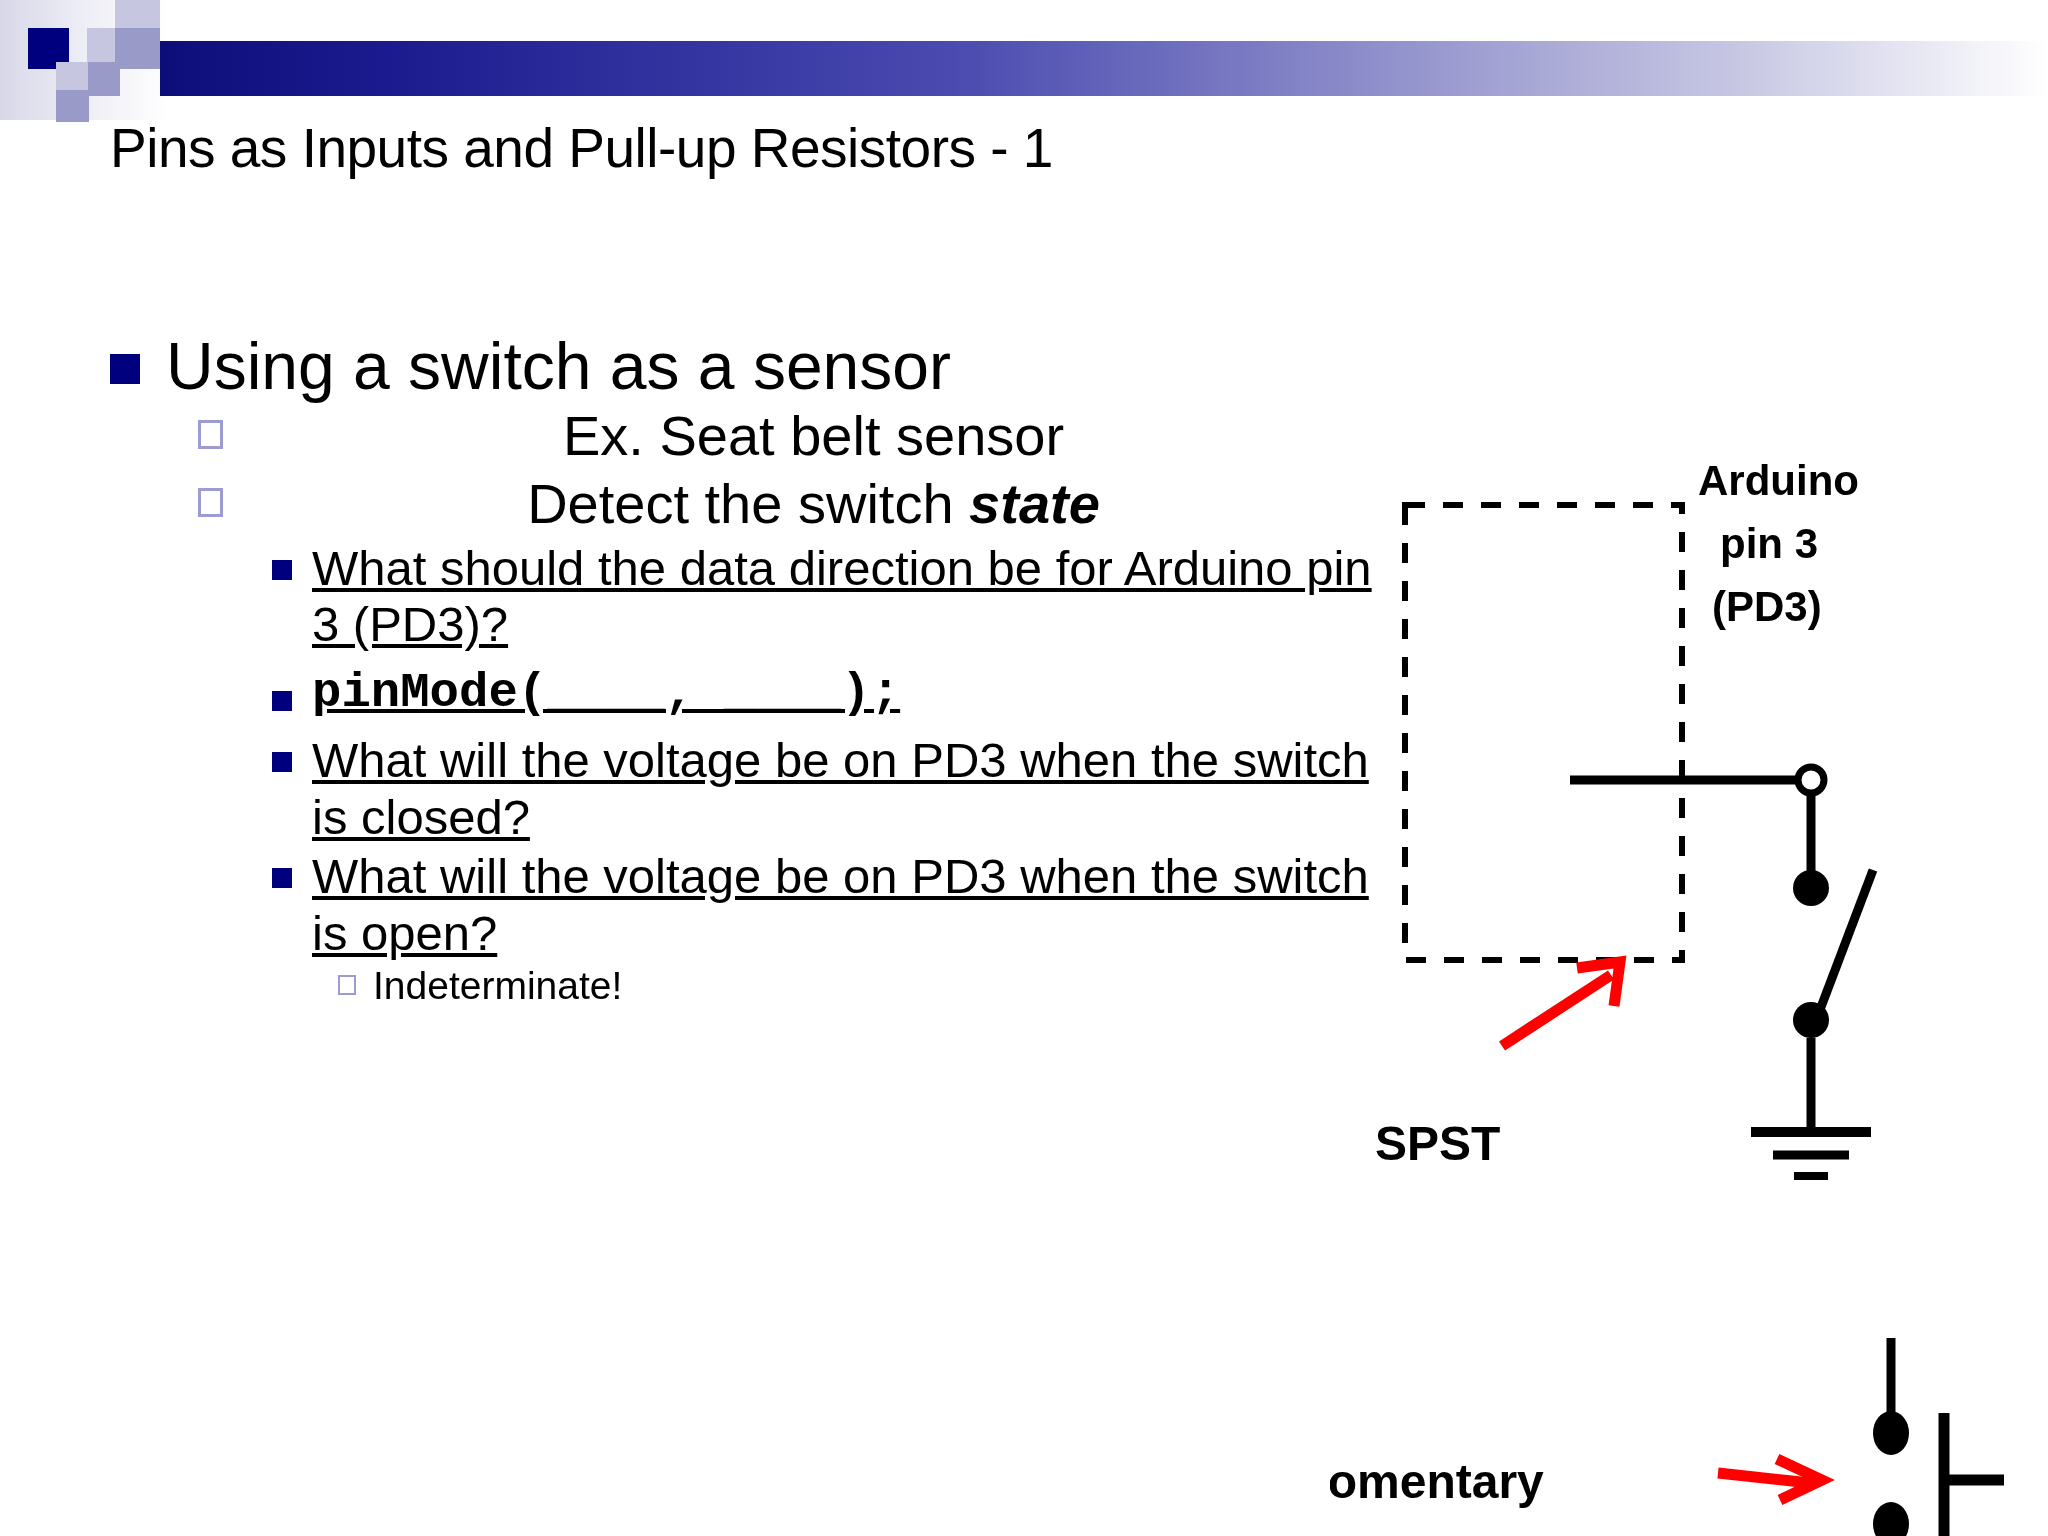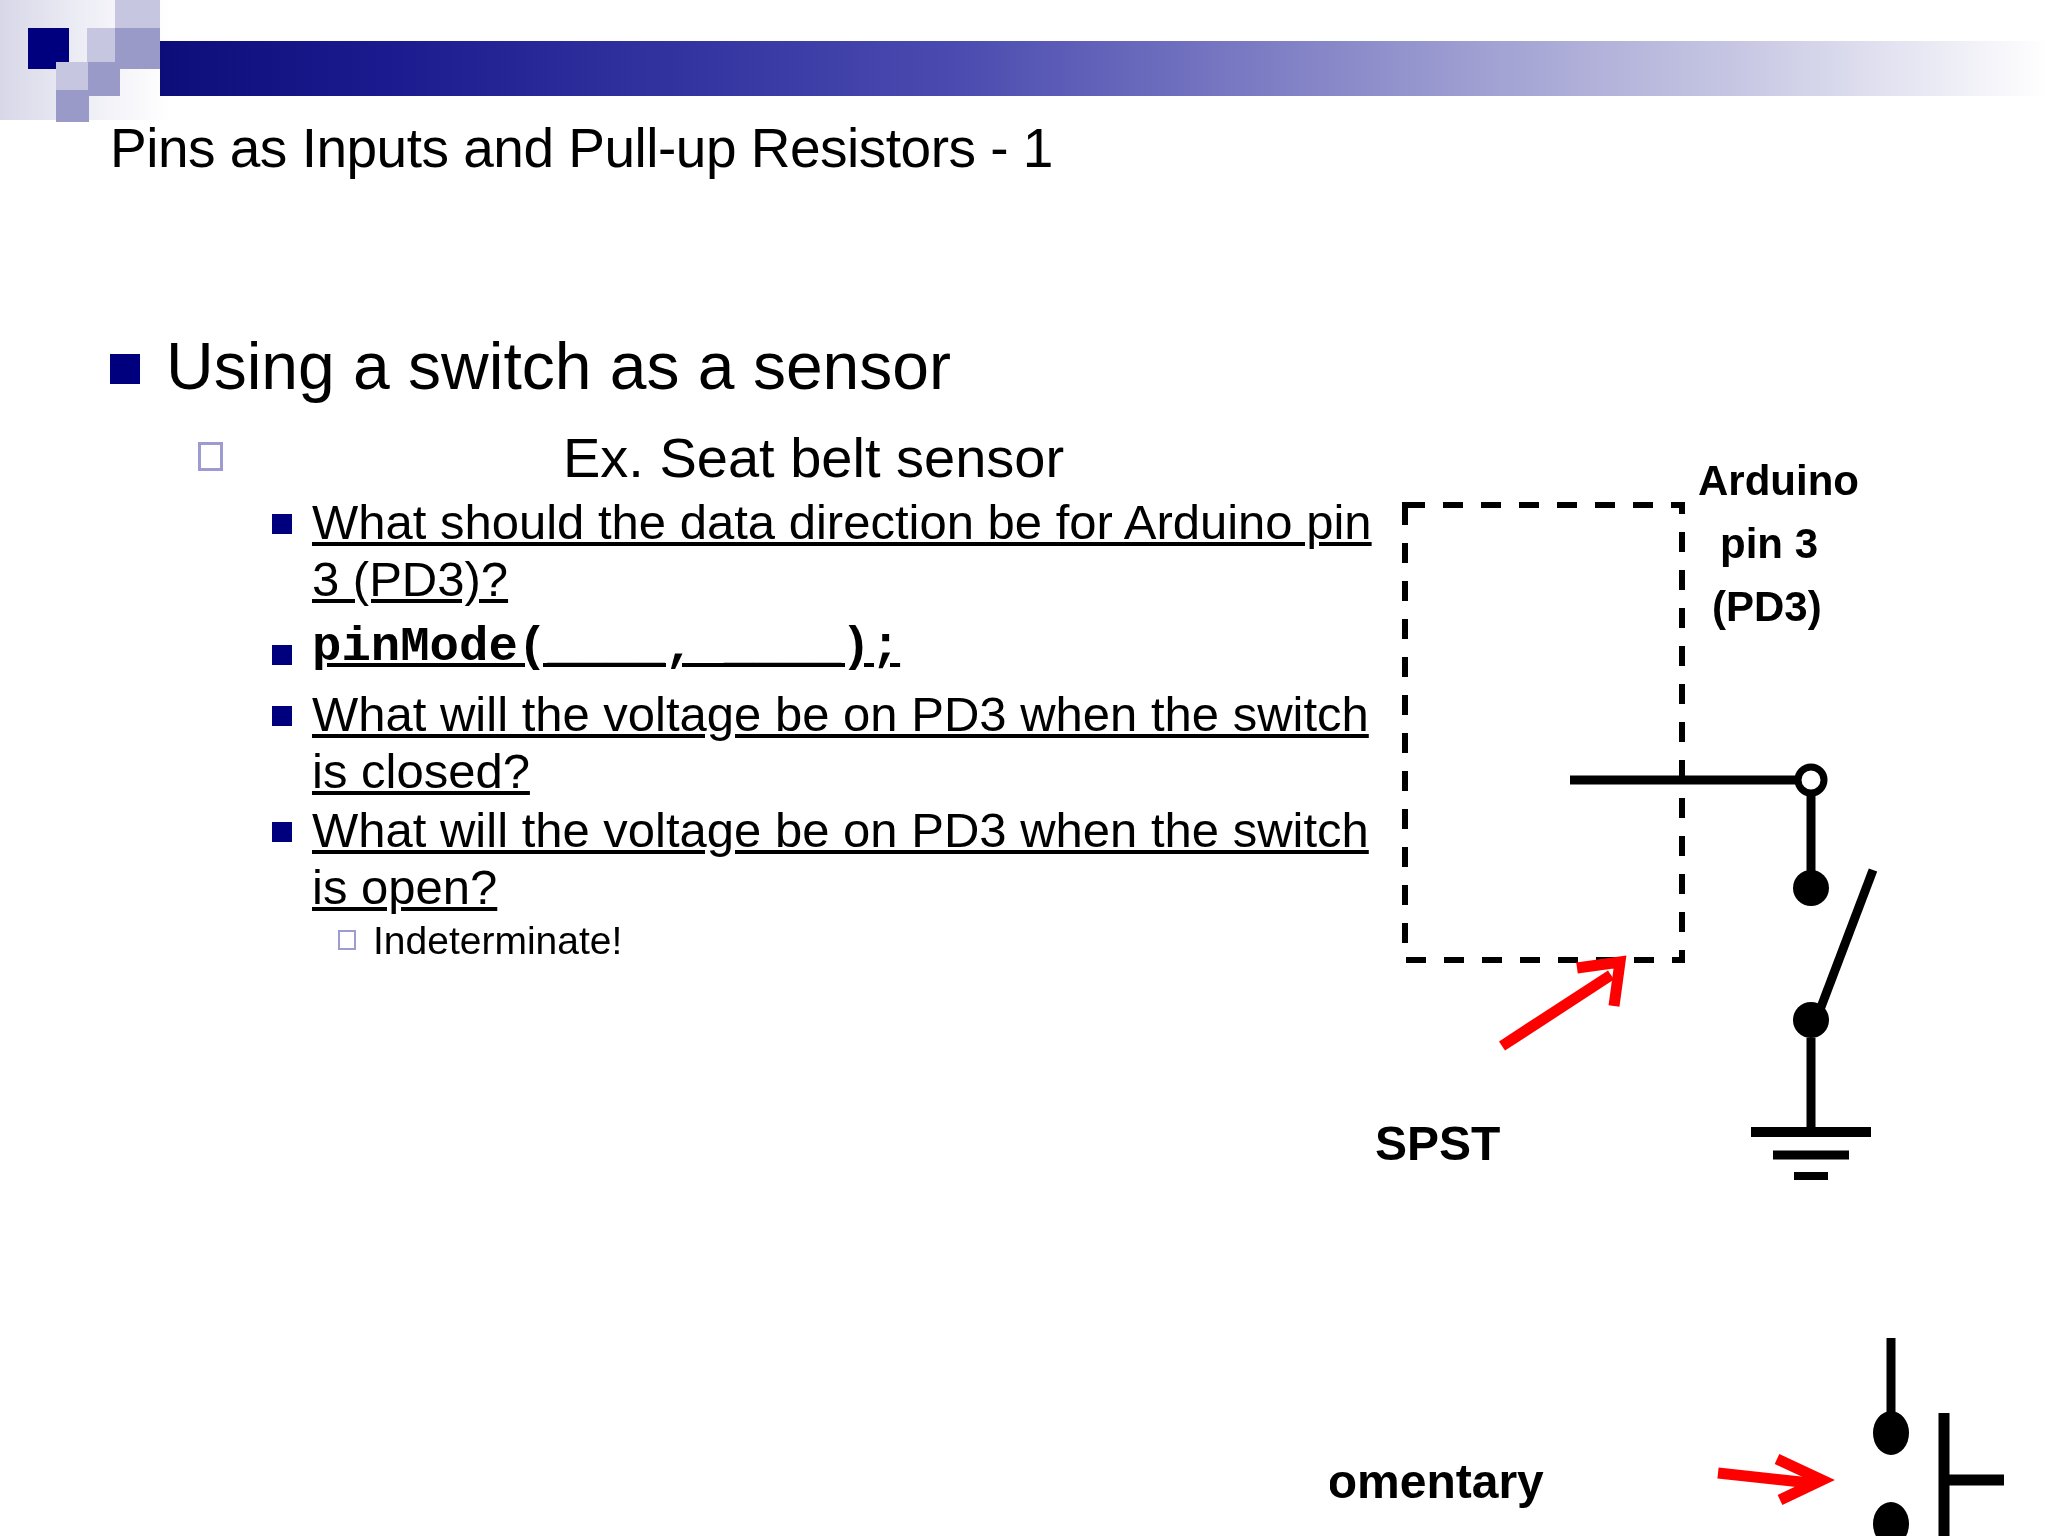--- a/index.html
+++ b/index.html
@@ -82,7 +82,7 @@
   }
 
   
-  .lvl1 { margin-bottom: 22px; }
+  .lvl1 { margin-bottom: 0; }
   .lvl1 .bullet-mark {
     width: 30px; height: 30px;
     background: #00007e;

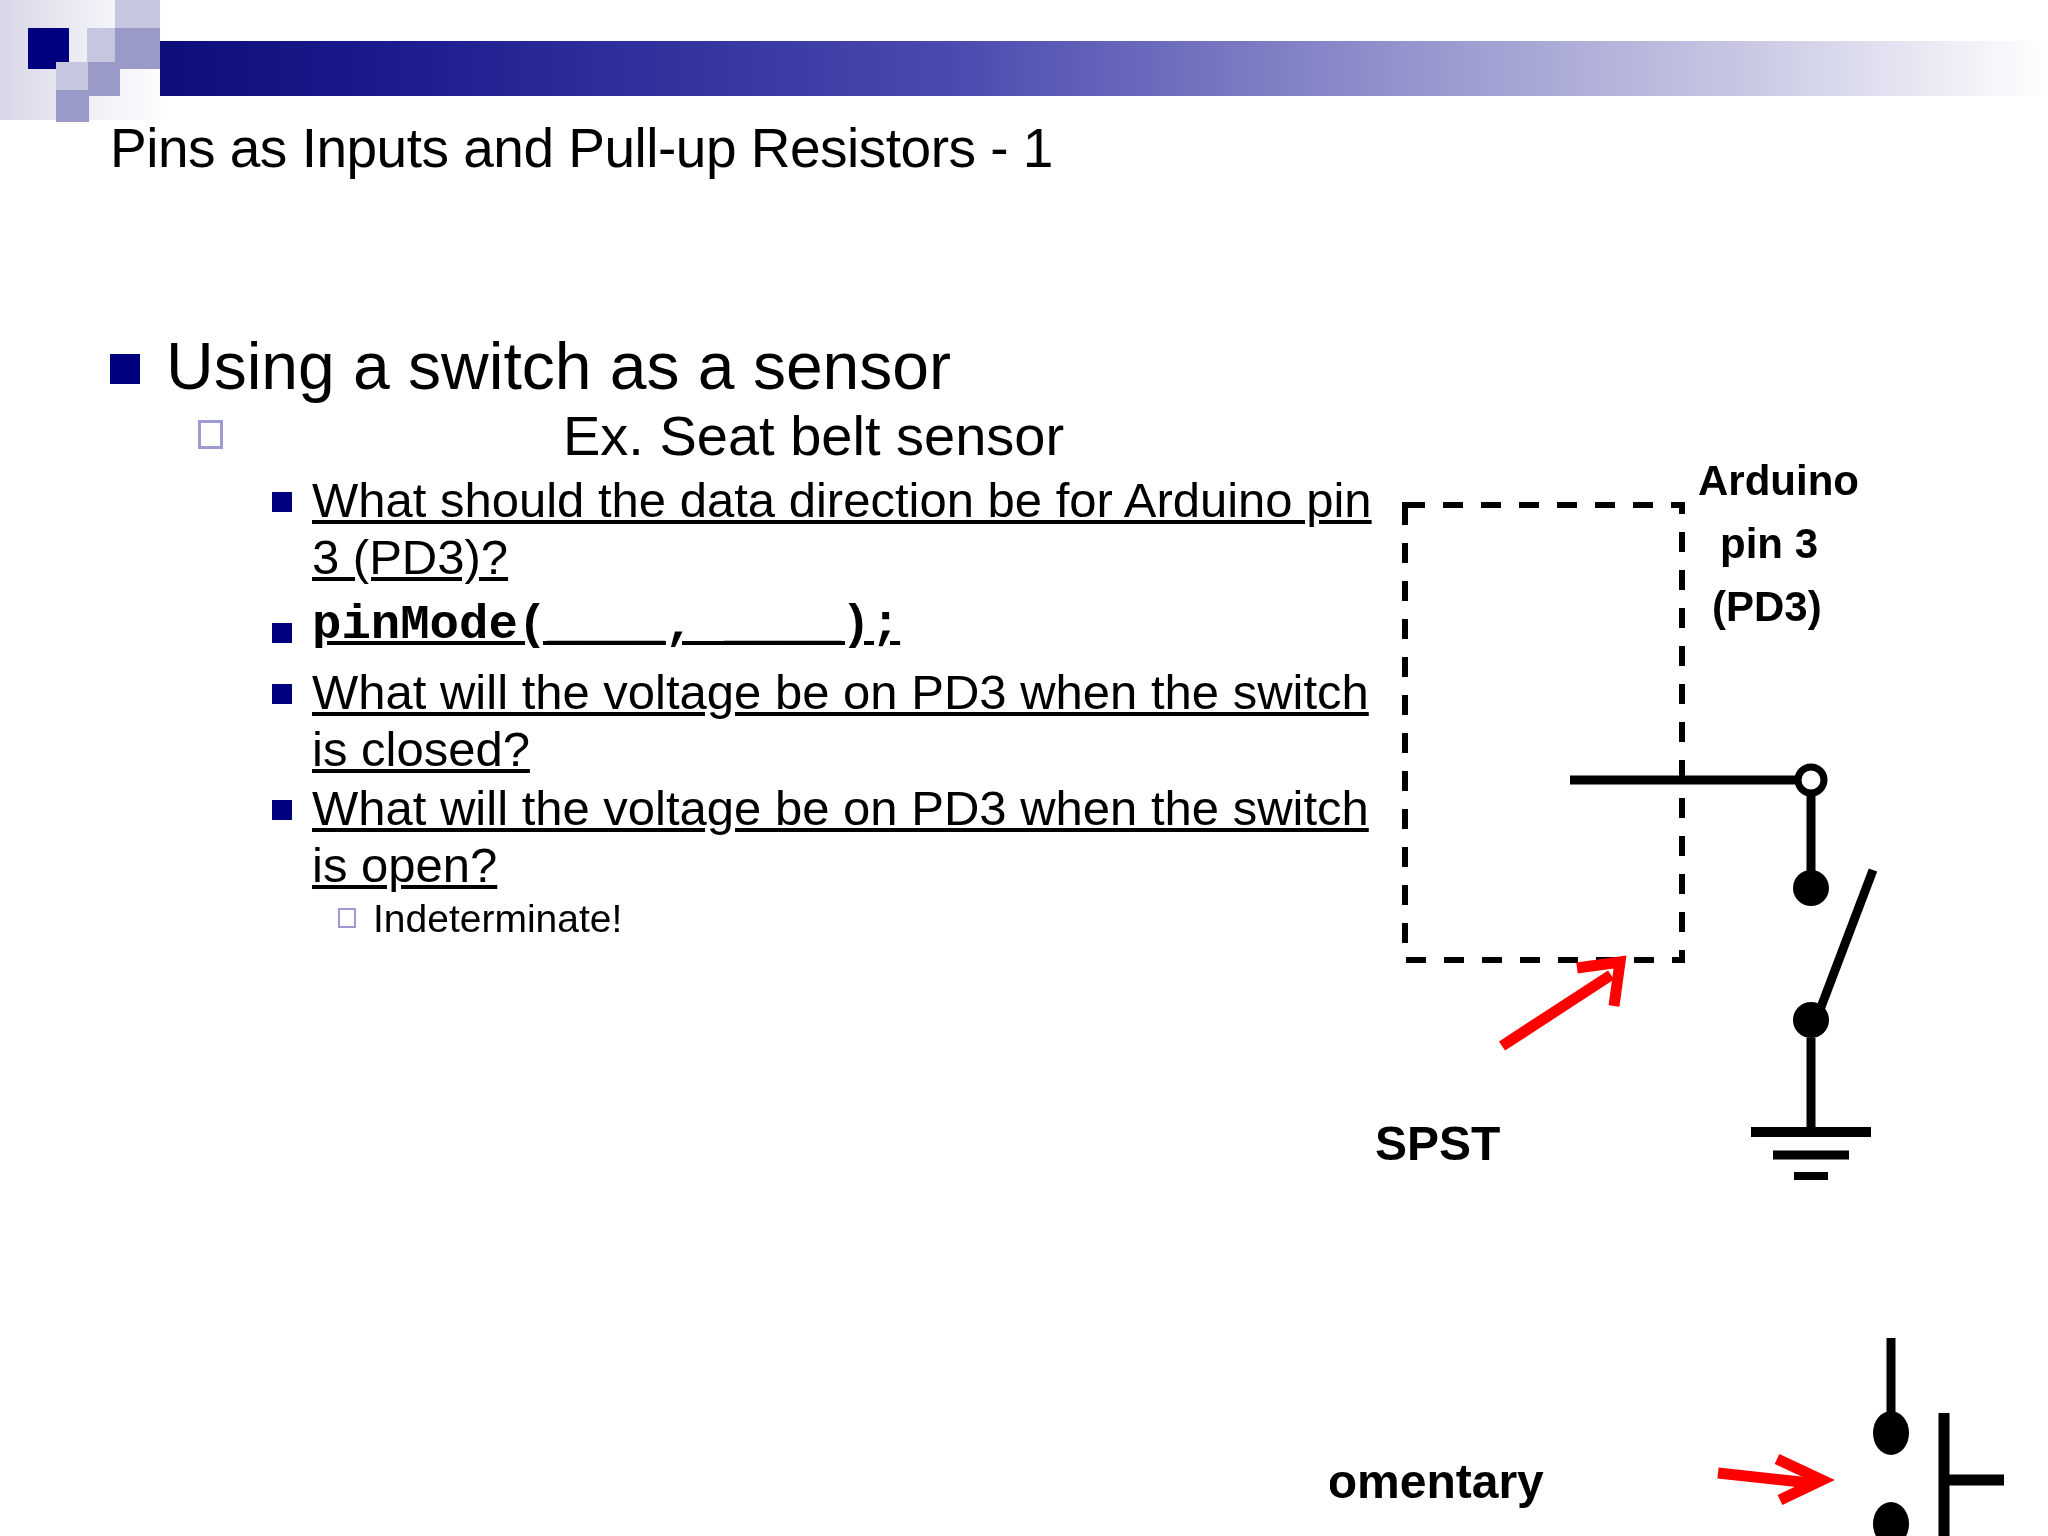--- a/index.html
+++ b/index.html
@@ -197,6 +197,10 @@
     <span class="bullet-text">Ex. Seat belt sensor</span>
   </div>
 
+  <div class="bullet-row lvl2">
+    <span class="bullet-mark"></span>
+    <span class="bullet-text"><span>Detect the switch </span><span class="bold-italic">state</span></span>
+  </div>
 
   <div class="bullet-row lvl3">
     <span class="bullet-mark"></span>

